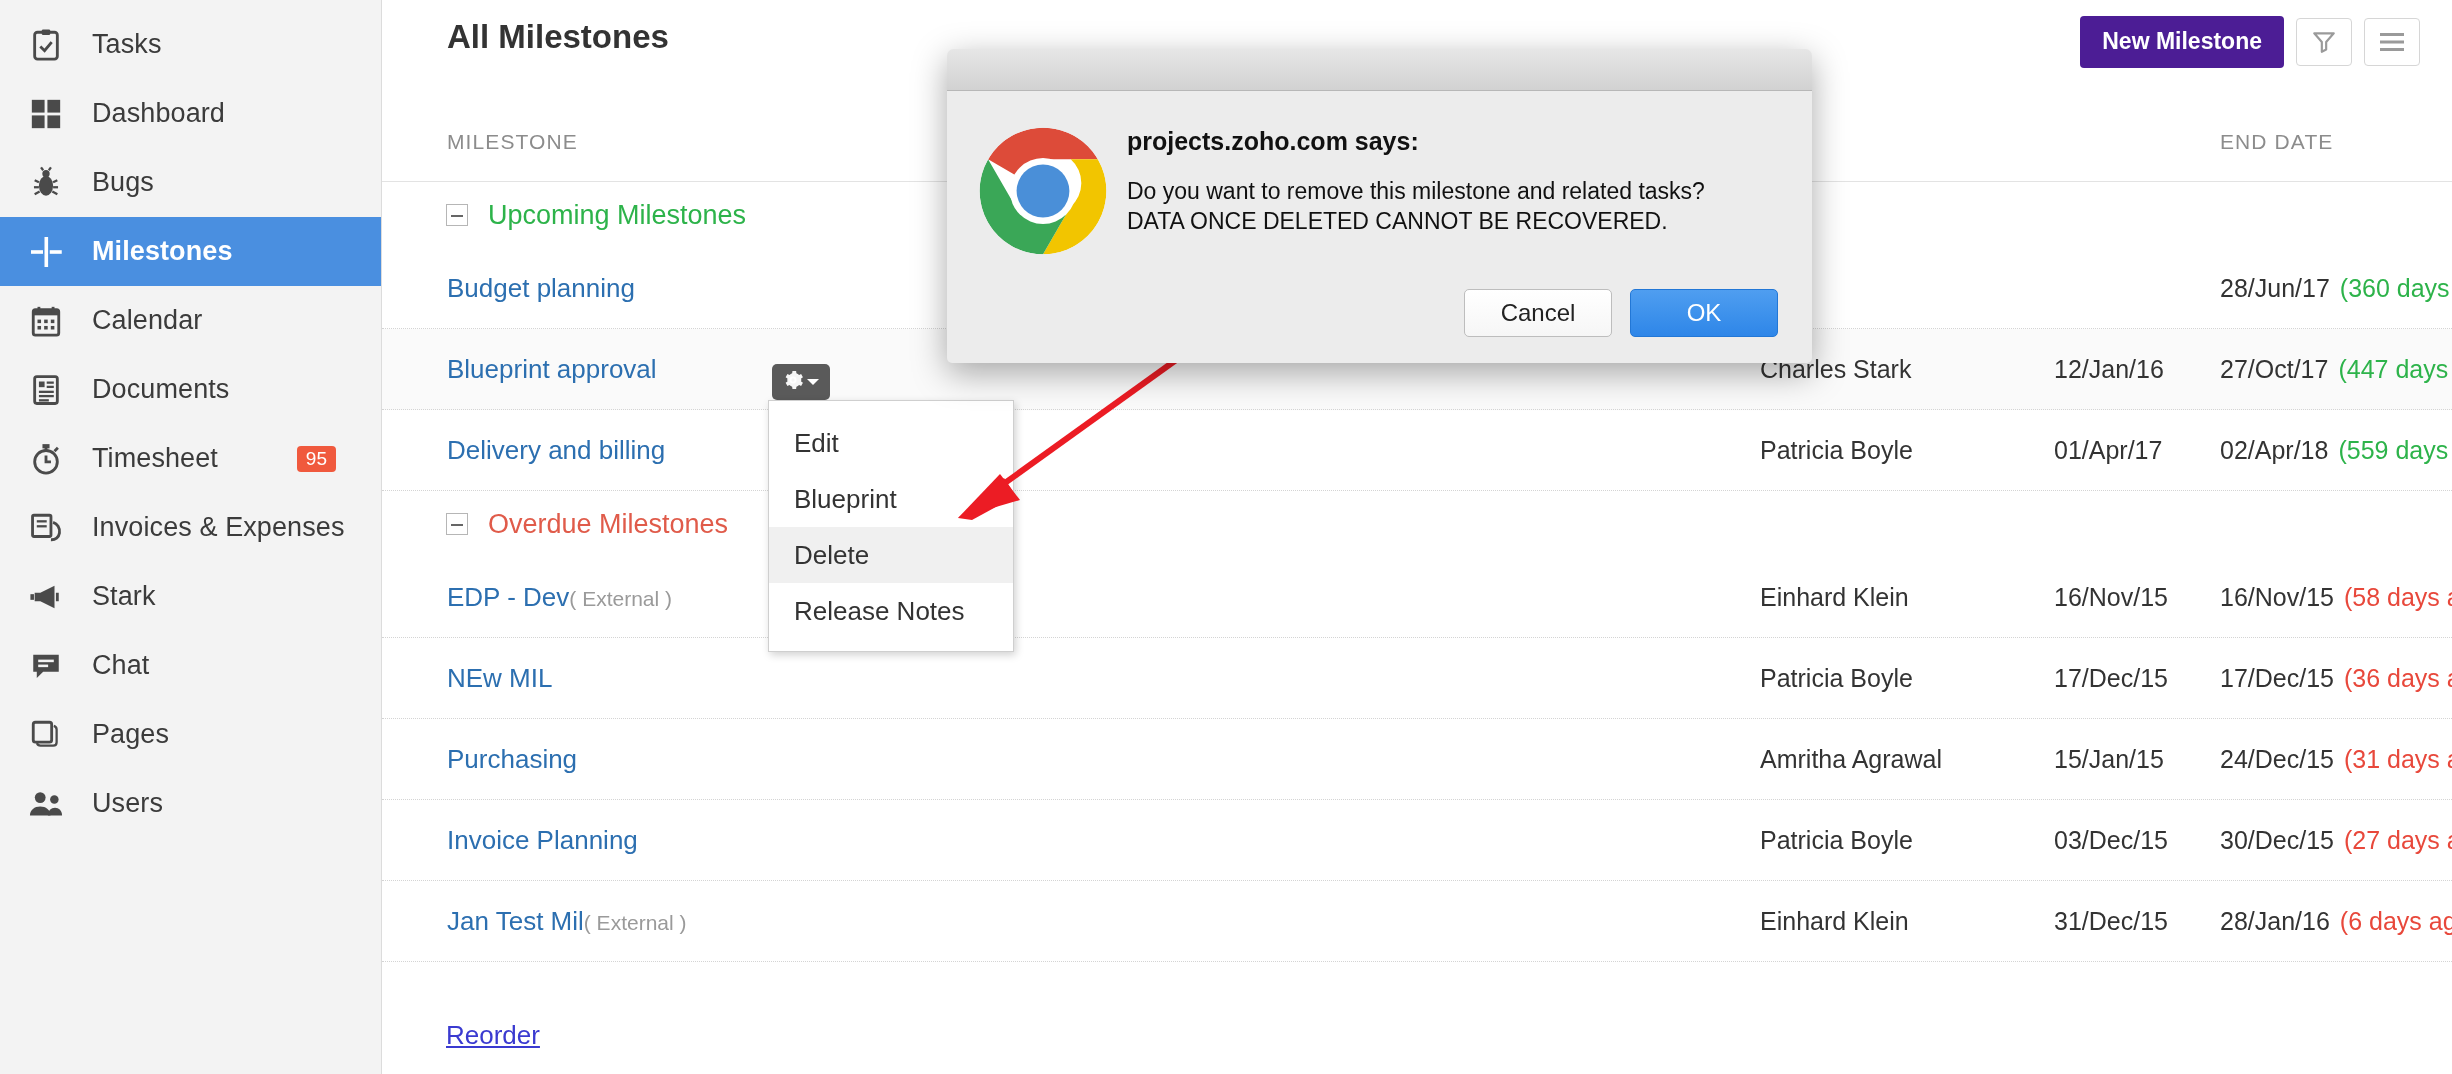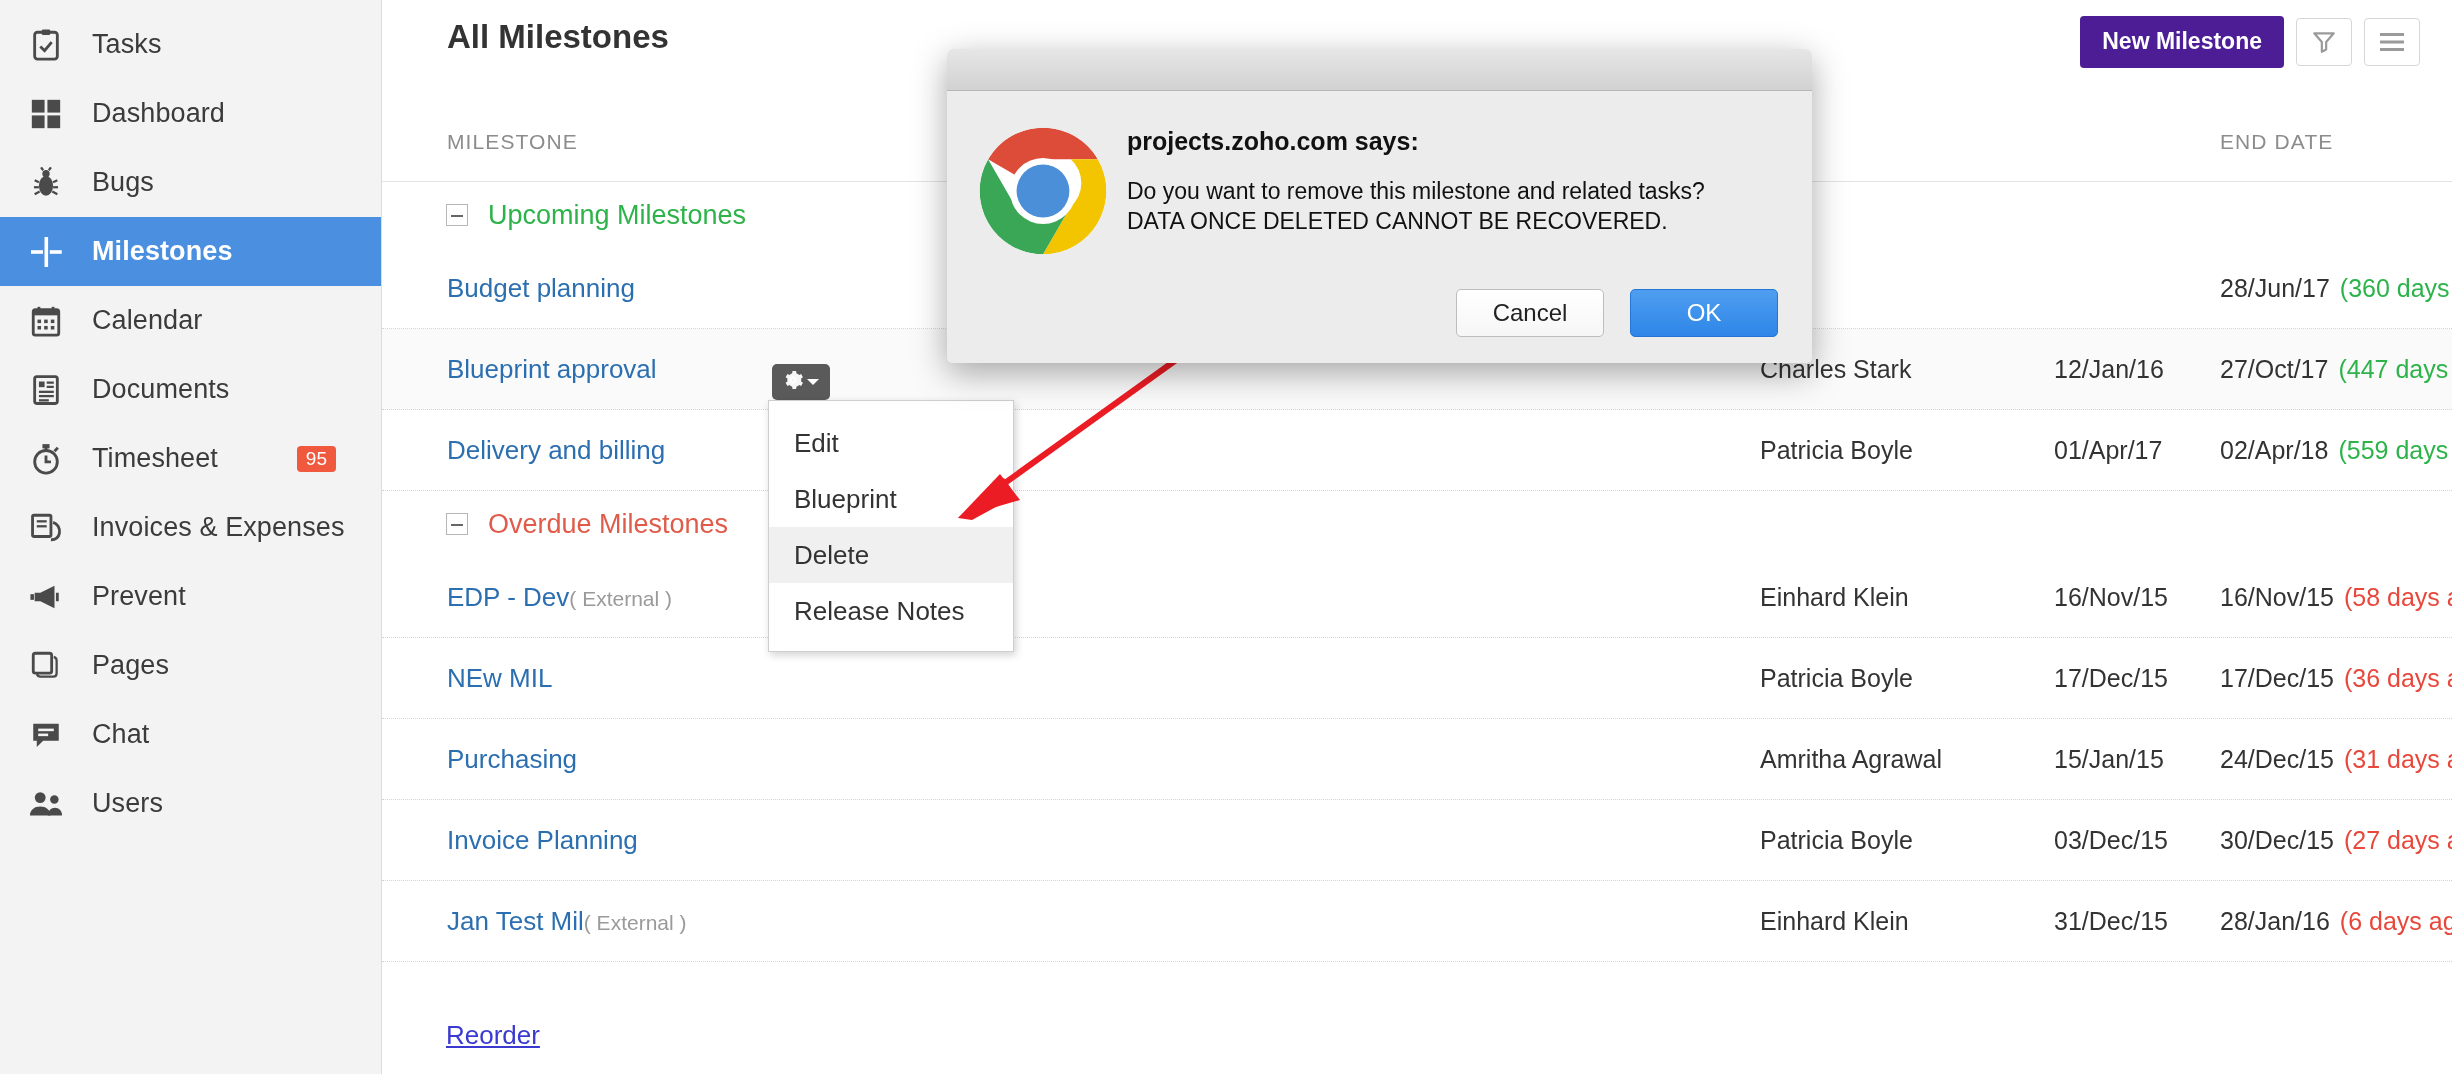--- a/index.html
+++ b/index.html
@@ -265,7 +265,6 @@
     background: linear-gradient(#4f9ef0,#2e86e8);
     border: 1px solid #2277d6;
     color: #fff;
-    margin-left: 8px;
   }
 </style>
 </head>

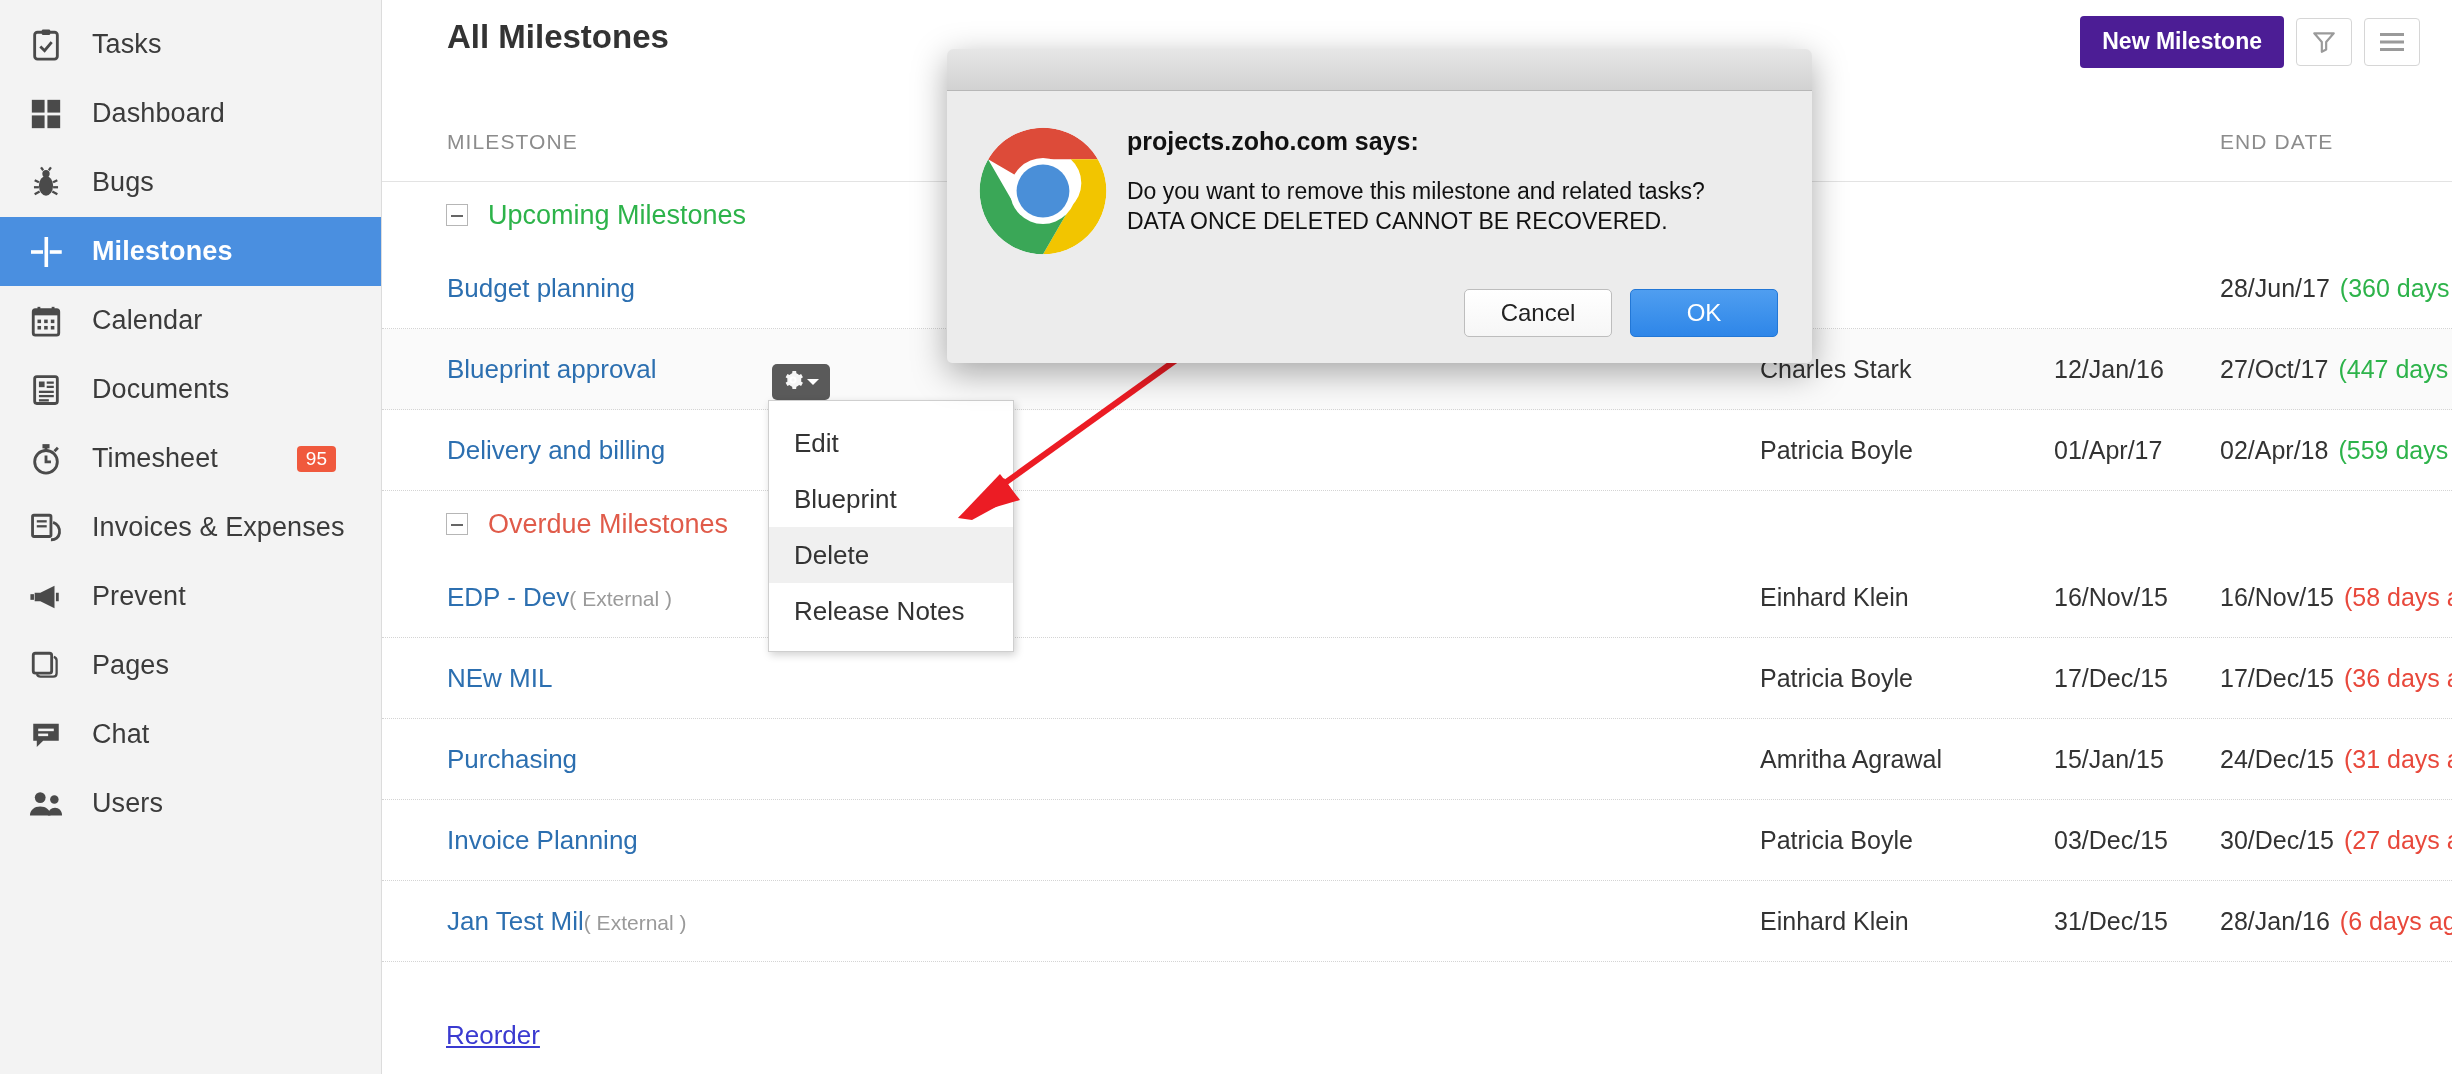--- a/index.html
+++ b/index.html
@@ -390,7 +390,7 @@
             <rect x="1" y="10" width="2.5" height="4" fill="currentColor"></rect>
           </svg>
         </span>
-        <span class="nav-label">Prevent</span>
+        <span class="nav-label">Stark</span>
       </div>
       <div class="nav-item">
         <span class="nav-icon">

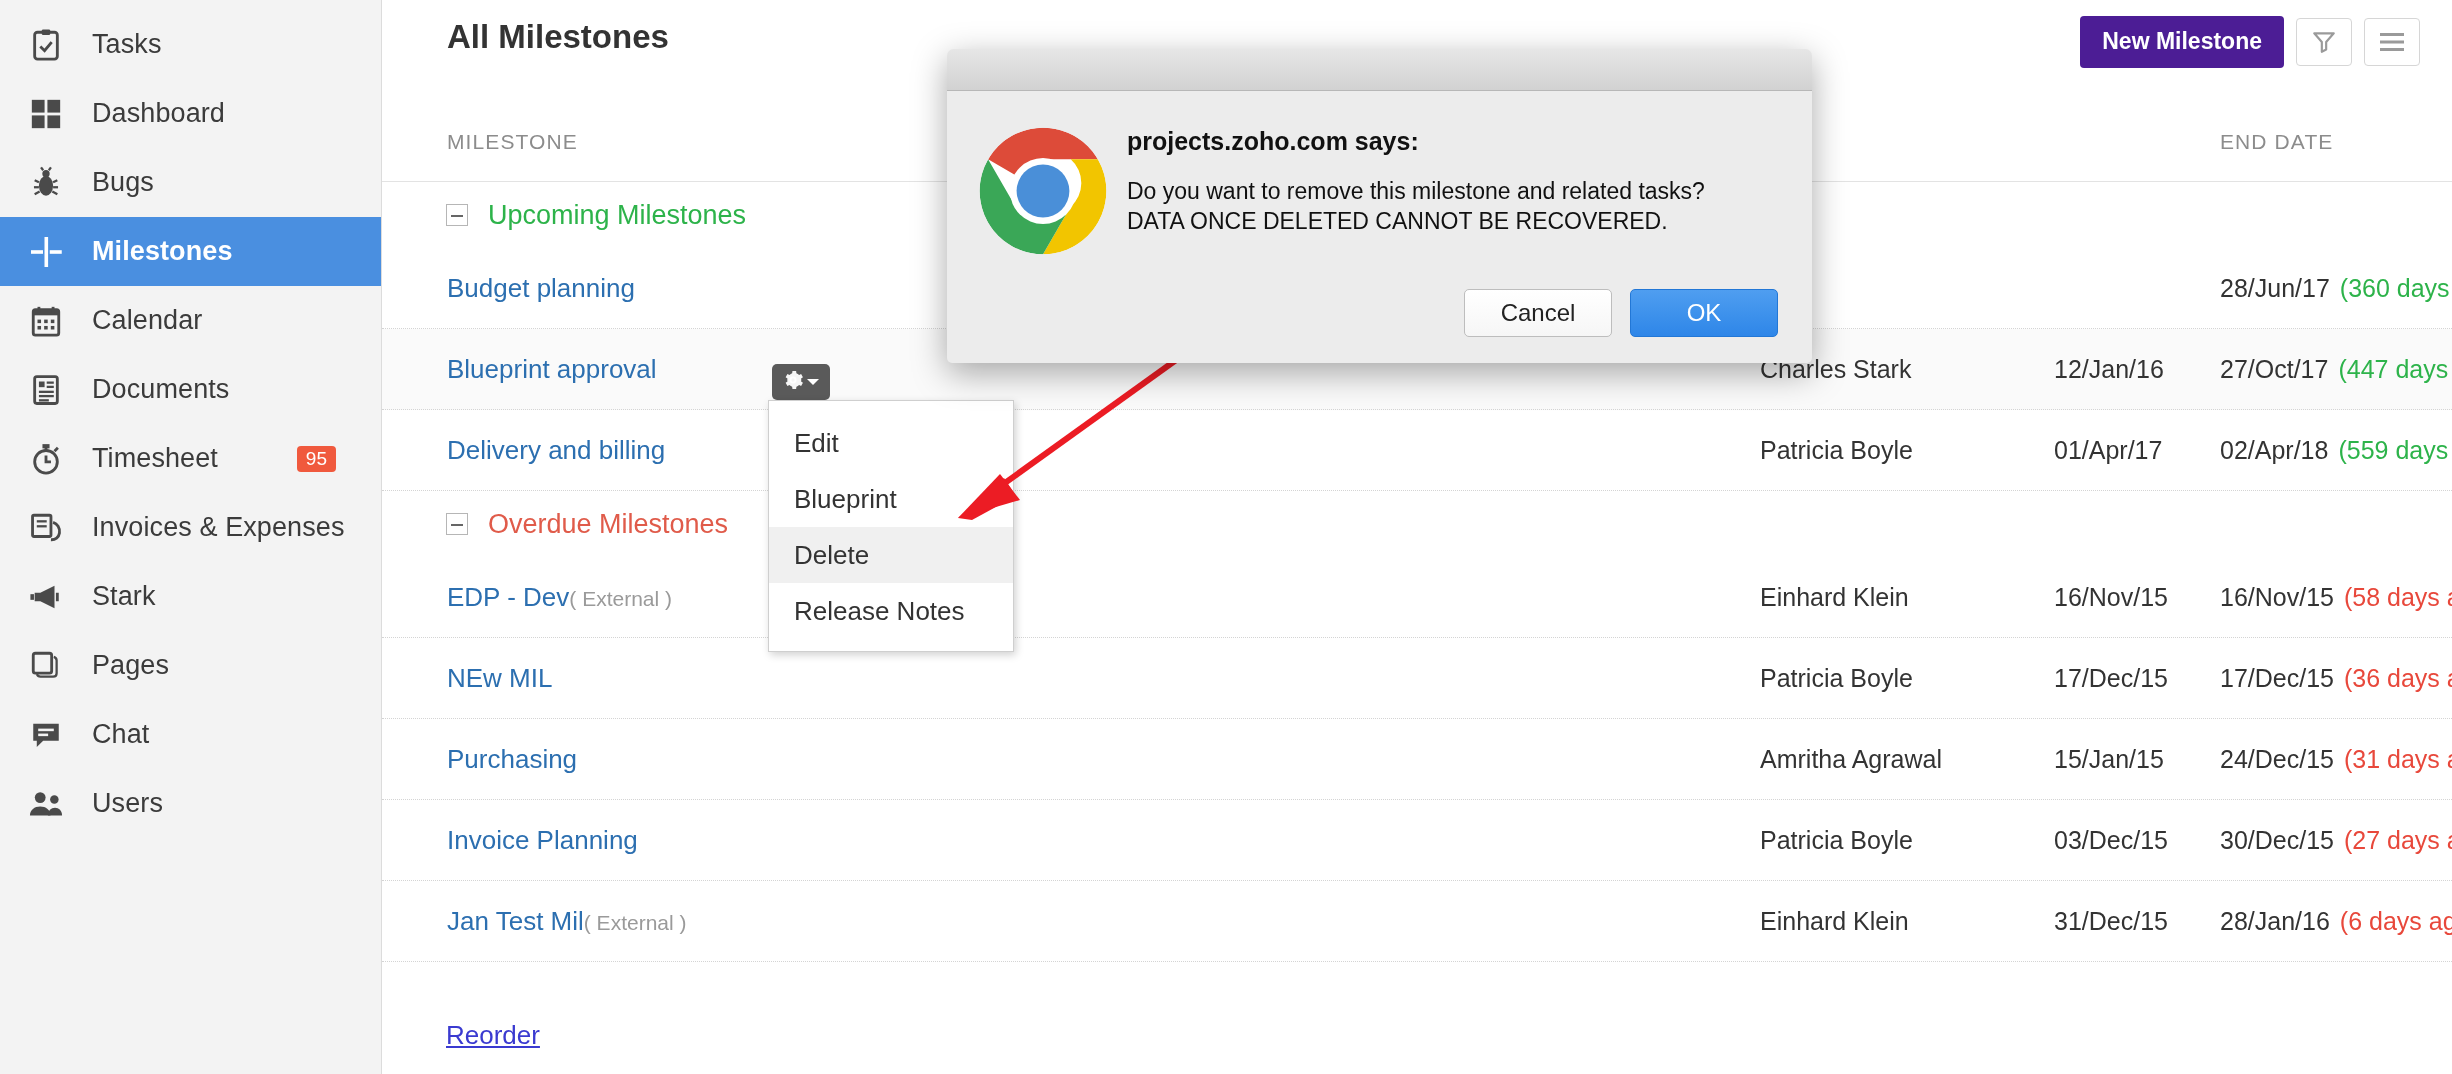--- a/index.html
+++ b/index.html
@@ -395,15 +395,6 @@
       <div class="nav-item">
         <span class="nav-icon">
           <svg width="34" height="34" viewBox="0 0 24 24">
-            <rect x="3" y="3" width="13" height="14" rx="1.5" fill="none" stroke="currentColor" stroke-width="2"></rect>
-            <path d="M17.5 5.5c1.4.4 2 1.2 2 2.6v9c0 1.4-1 2.4-2.4 2.4h-9c-1.3 0-2.1-.5-2.5-1.7" fill="none" stroke="currentColor" stroke-width="1.6"></path>
-          </svg>
-        </span>
-        <span class="nav-label">Pages</span>
-      </div>
-      <div class="nav-item">
-        <span class="nav-icon">
-          <svg width="34" height="34" viewBox="0 0 24 24">
             <path d="M3 4h18v12H10l-4.5 4.5V16H3z" fill="currentColor"></path>
             <g fill="#f3f3f3">
               <rect x="6.5" y="7.5" width="11" height="1.8"></rect>
@@ -412,6 +403,15 @@
           </svg>
         </span>
         <span class="nav-label">Chat</span>
+      </div>
+      <div class="nav-item">
+        <span class="nav-icon">
+          <svg width="34" height="34" viewBox="0 0 24 24">
+            <rect x="3" y="3" width="13" height="14" rx="1.5" fill="none" stroke="currentColor" stroke-width="2"></rect>
+            <path d="M17.5 5.5c1.4.4 2 1.2 2 2.6v9c0 1.4-1 2.4-2.4 2.4h-9c-1.3 0-2.1-.5-2.5-1.7" fill="none" stroke="currentColor" stroke-width="1.6"></path>
+          </svg>
+        </span>
+        <span class="nav-label">Pages</span>
       </div>
       <div class="nav-item">
         <span class="nav-icon">

